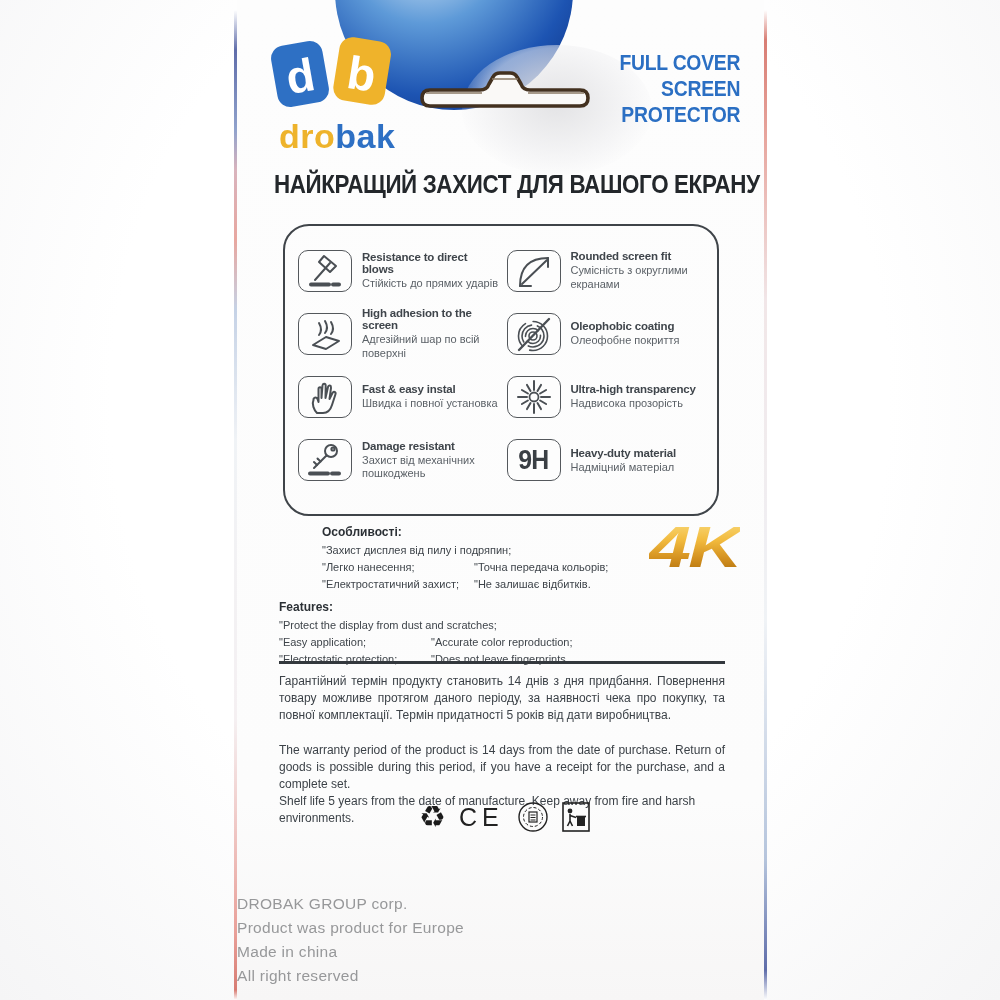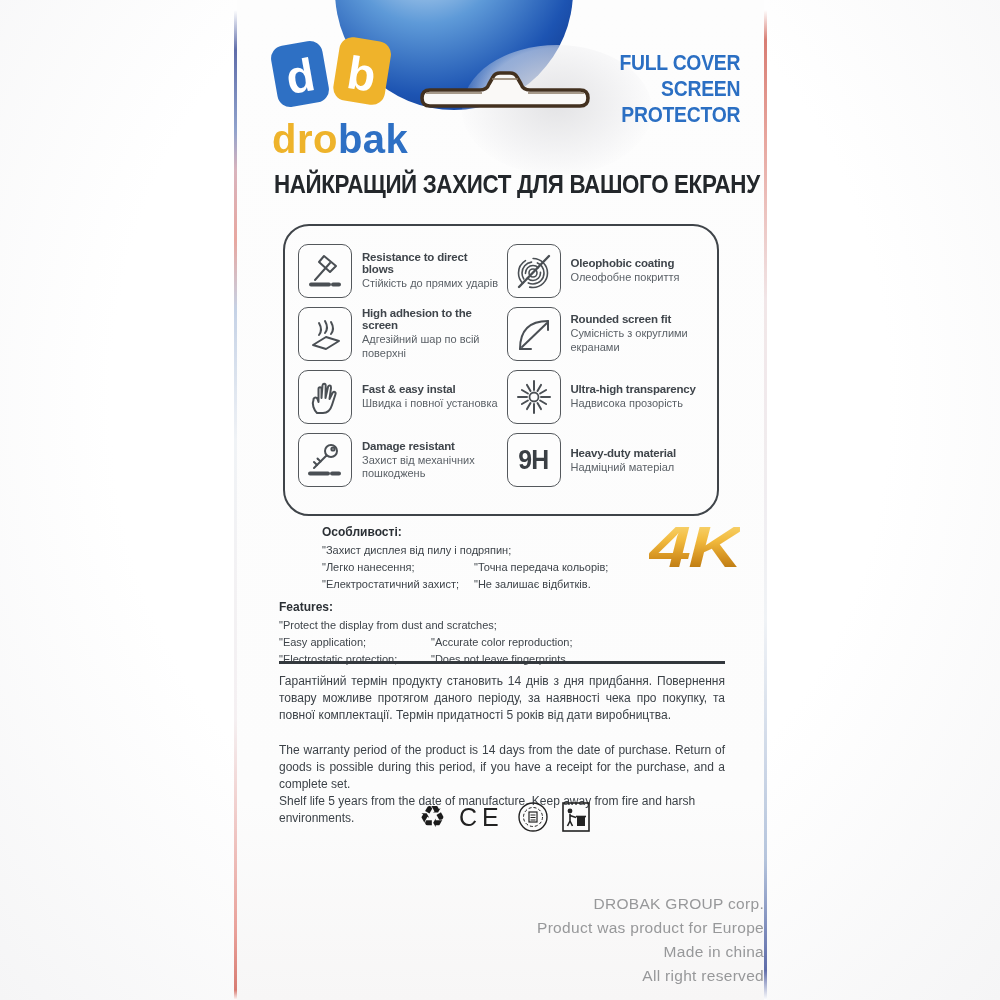--- a/index.html
+++ b/index.html
@@ -31,7 +31,7 @@
   .hang-hole { position:absolute; left:183px; top:70px; }
 
   .logo { position:absolute; left:33px; top:36px; width:140px; }
-  .logo-word { font-size:40px; font-weight:700; letter-spacing:.5px; margin-top:1px; margin-left:2px; }
+  .logo-word { font-size:34px; font-weight:700; letter-spacing:.5px; margin-top:1px; margin-left:9px; }
   .logo-word .dro { color:#eeb32b; }
   .logo-word .bak { color:#2e70c4; }
 

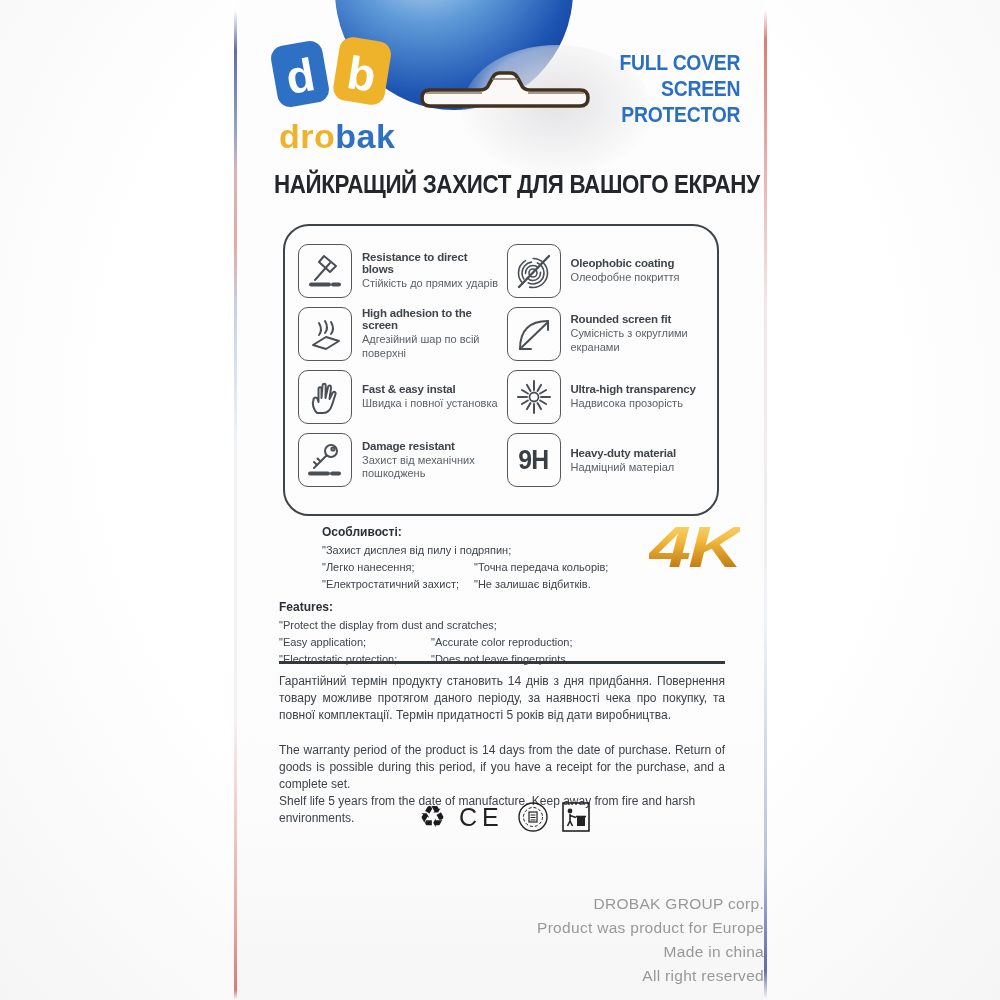--- a/index.html
+++ b/index.html
@@ -196,6 +196,21 @@
     <div class="feat">
       <div class="icon-box">
         <svg width="40" height="40" viewBox="0 0 40 40">
+          <path d="M6,35 Q6,7 34,7"></path>
+          <path d="M33,9 L8,33"></path>
+          <path d="M6,35 L17,35"></path>
+          <path d="M34,7 L34,16"></path>
+        </svg>
+      </div>
+      <div class="feat-text">
+        <div class="feat-en">Rounded screen fit</div>
+        <div class="feat-ua">Сумісність з округлими екранами</div>
+      </div>
+    </div>
+
+    <div class="feat">
+      <div class="icon-box">
+        <svg width="40" height="40" viewBox="0 0 40 40">
           <circle cx="19" cy="22" r="4" stroke-width="1.6"></circle>
           <circle cx="19" cy="22" r="7.5" stroke-width="1.6" stroke-dasharray="18 5"></circle>
           <circle cx="19" cy="22" r="11" stroke-width="1.6" stroke-dasharray="22 6"></circle>
@@ -206,21 +221,6 @@
       <div class="feat-text">
         <div class="feat-en">Oleophobic coating</div>
         <div class="feat-ua">Олеофобне покриття</div>
-      </div>
-    </div>
-
-    <div class="feat">
-      <div class="icon-box">
-        <svg width="40" height="40" viewBox="0 0 40 40">
-          <path d="M6,35 Q6,7 34,7"></path>
-          <path d="M33,9 L8,33"></path>
-          <path d="M6,35 L17,35"></path>
-          <path d="M34,7 L34,16"></path>
-        </svg>
-      </div>
-      <div class="feat-text">
-        <div class="feat-en">Rounded screen fit</div>
-        <div class="feat-ua">Сумісність з округлими екранами</div>
       </div>
     </div>
 

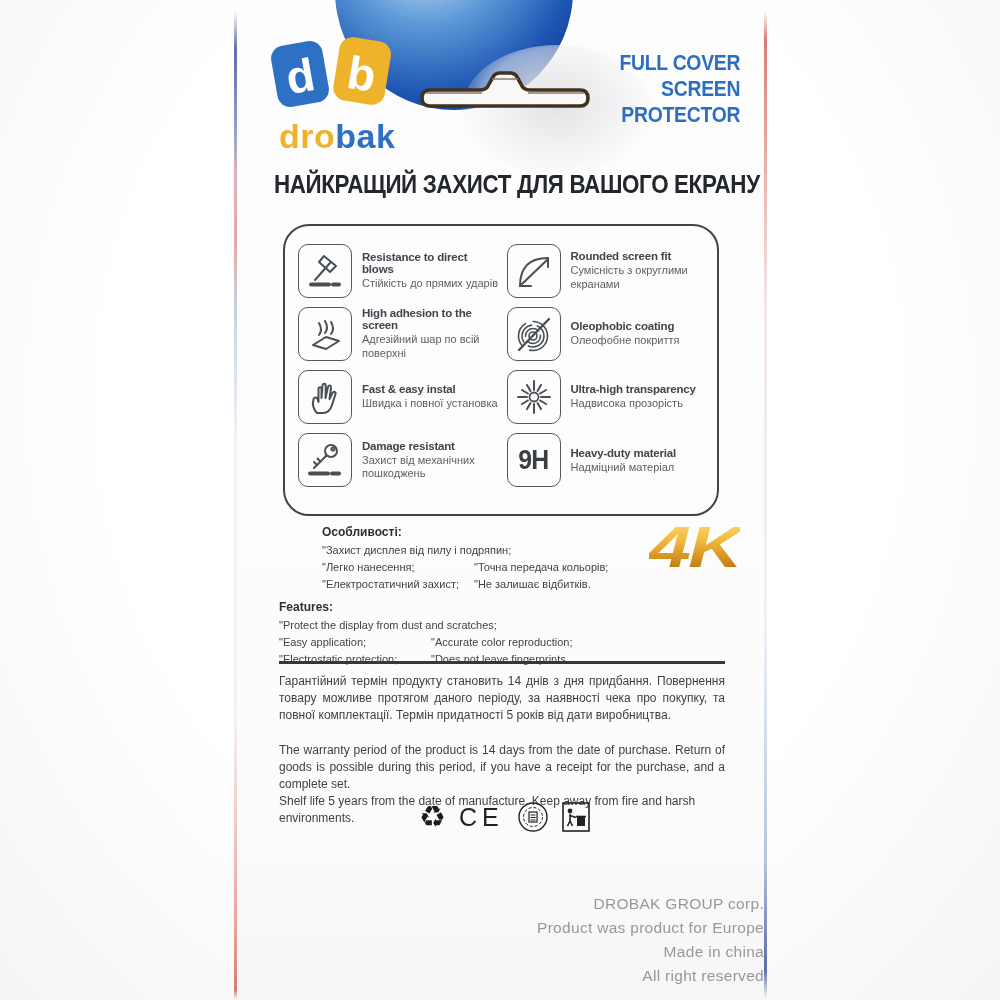--- a/index.html
+++ b/index.html
@@ -54,7 +54,7 @@
   }
   .feat { display:flex; align-items:center; gap:10px; }
   .icon-box {
-    flex:none; width:54px; height:54px; border:1.6px solid #54585c; border-radius:10px;
+    flex:none; width:54px; height:42px; border:1.6px solid #54585c; border-radius:10px;
     display:flex; align-items:center; justify-content:center; background:#fdfdfd;
   }
   .icon-box svg { stroke:#4a4f54; fill:none; stroke-width:2; stroke-linecap:round; stroke-linejoin:round; }

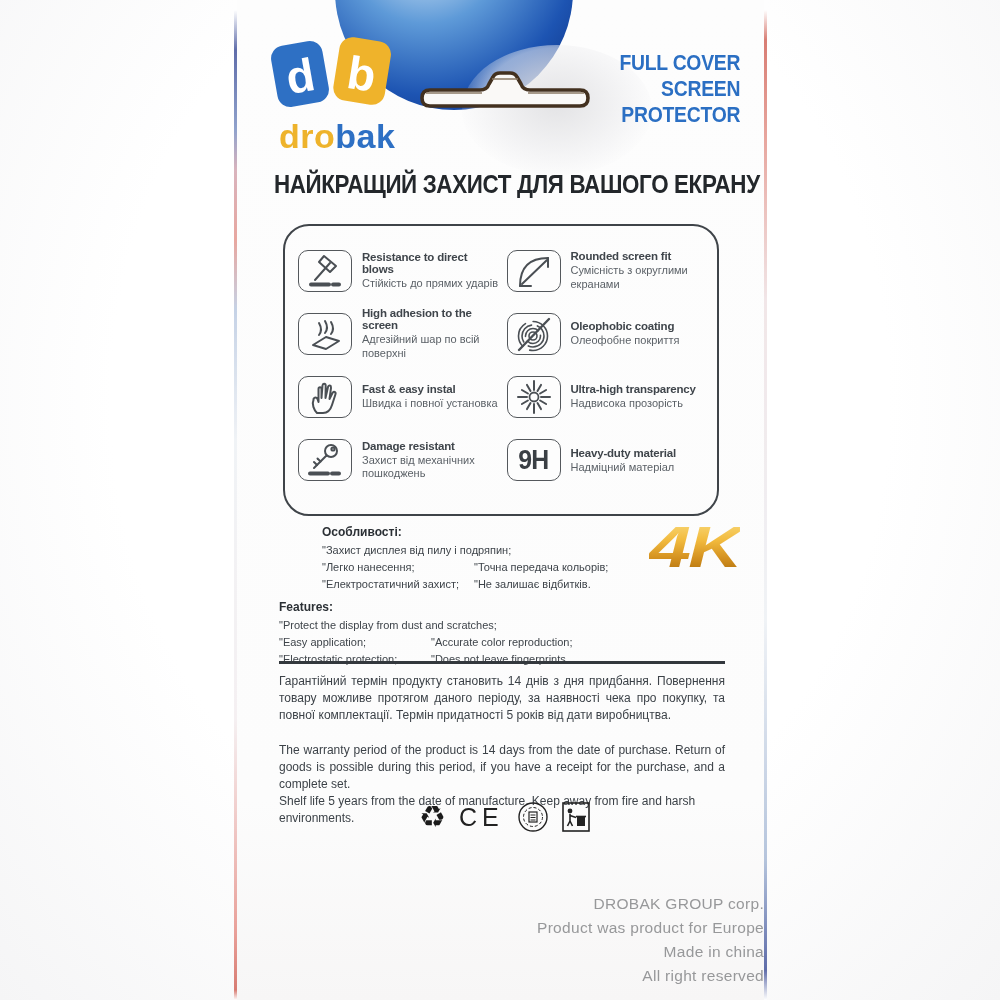--- a/index.html
+++ b/index.html
@@ -91,7 +91,7 @@
   .ce { font-size:25px; color:#222; letter-spacing:5px; font-weight:400; }
   .certs svg { stroke:#222; fill:none; }
 
-  .footer { position:absolute; left:0; top:892px; width:100%; text-align:right;
+  .footer { position:absolute; left:0; top:892px; width:100%; text-align:left;
     color:#97989a; font-size:15.5px; line-height:1.55; letter-spacing:.3px; }
 </style>
 </head>

